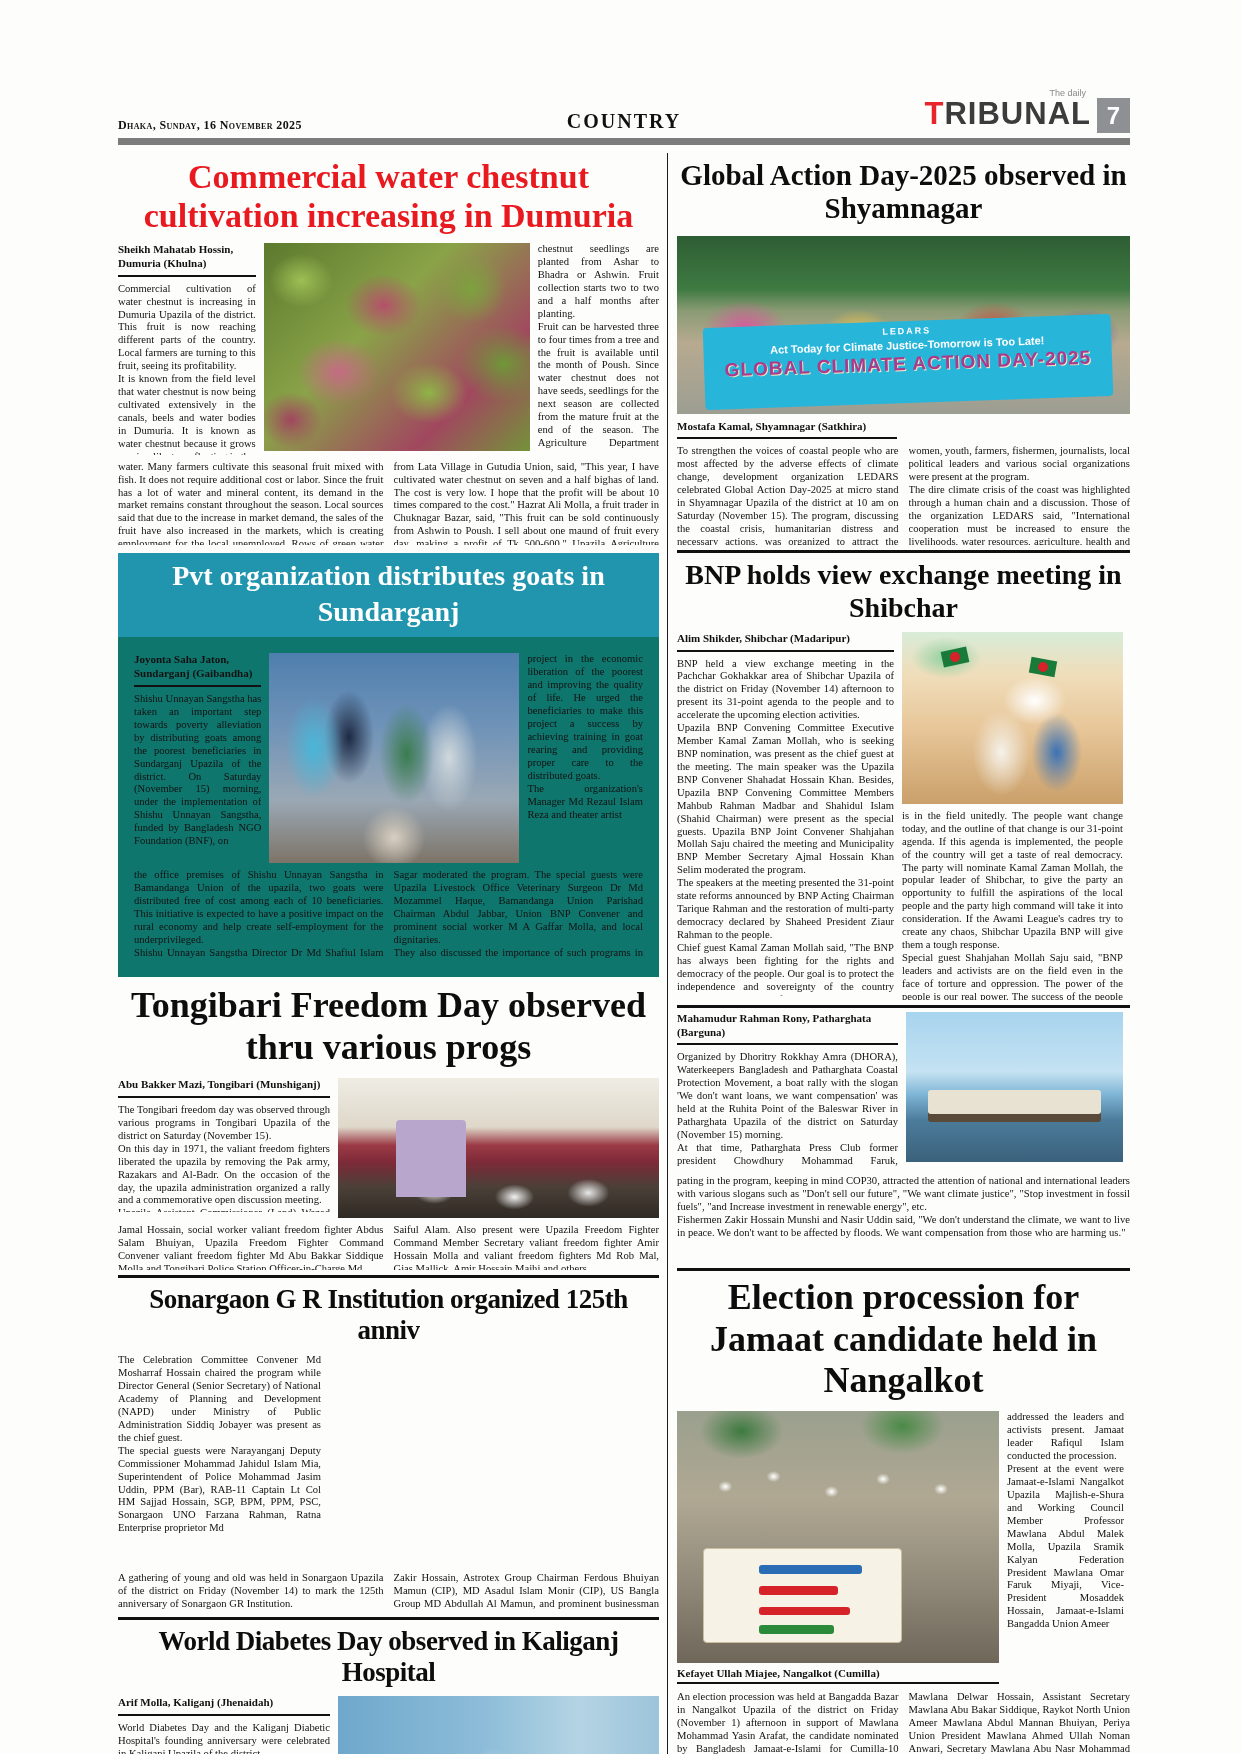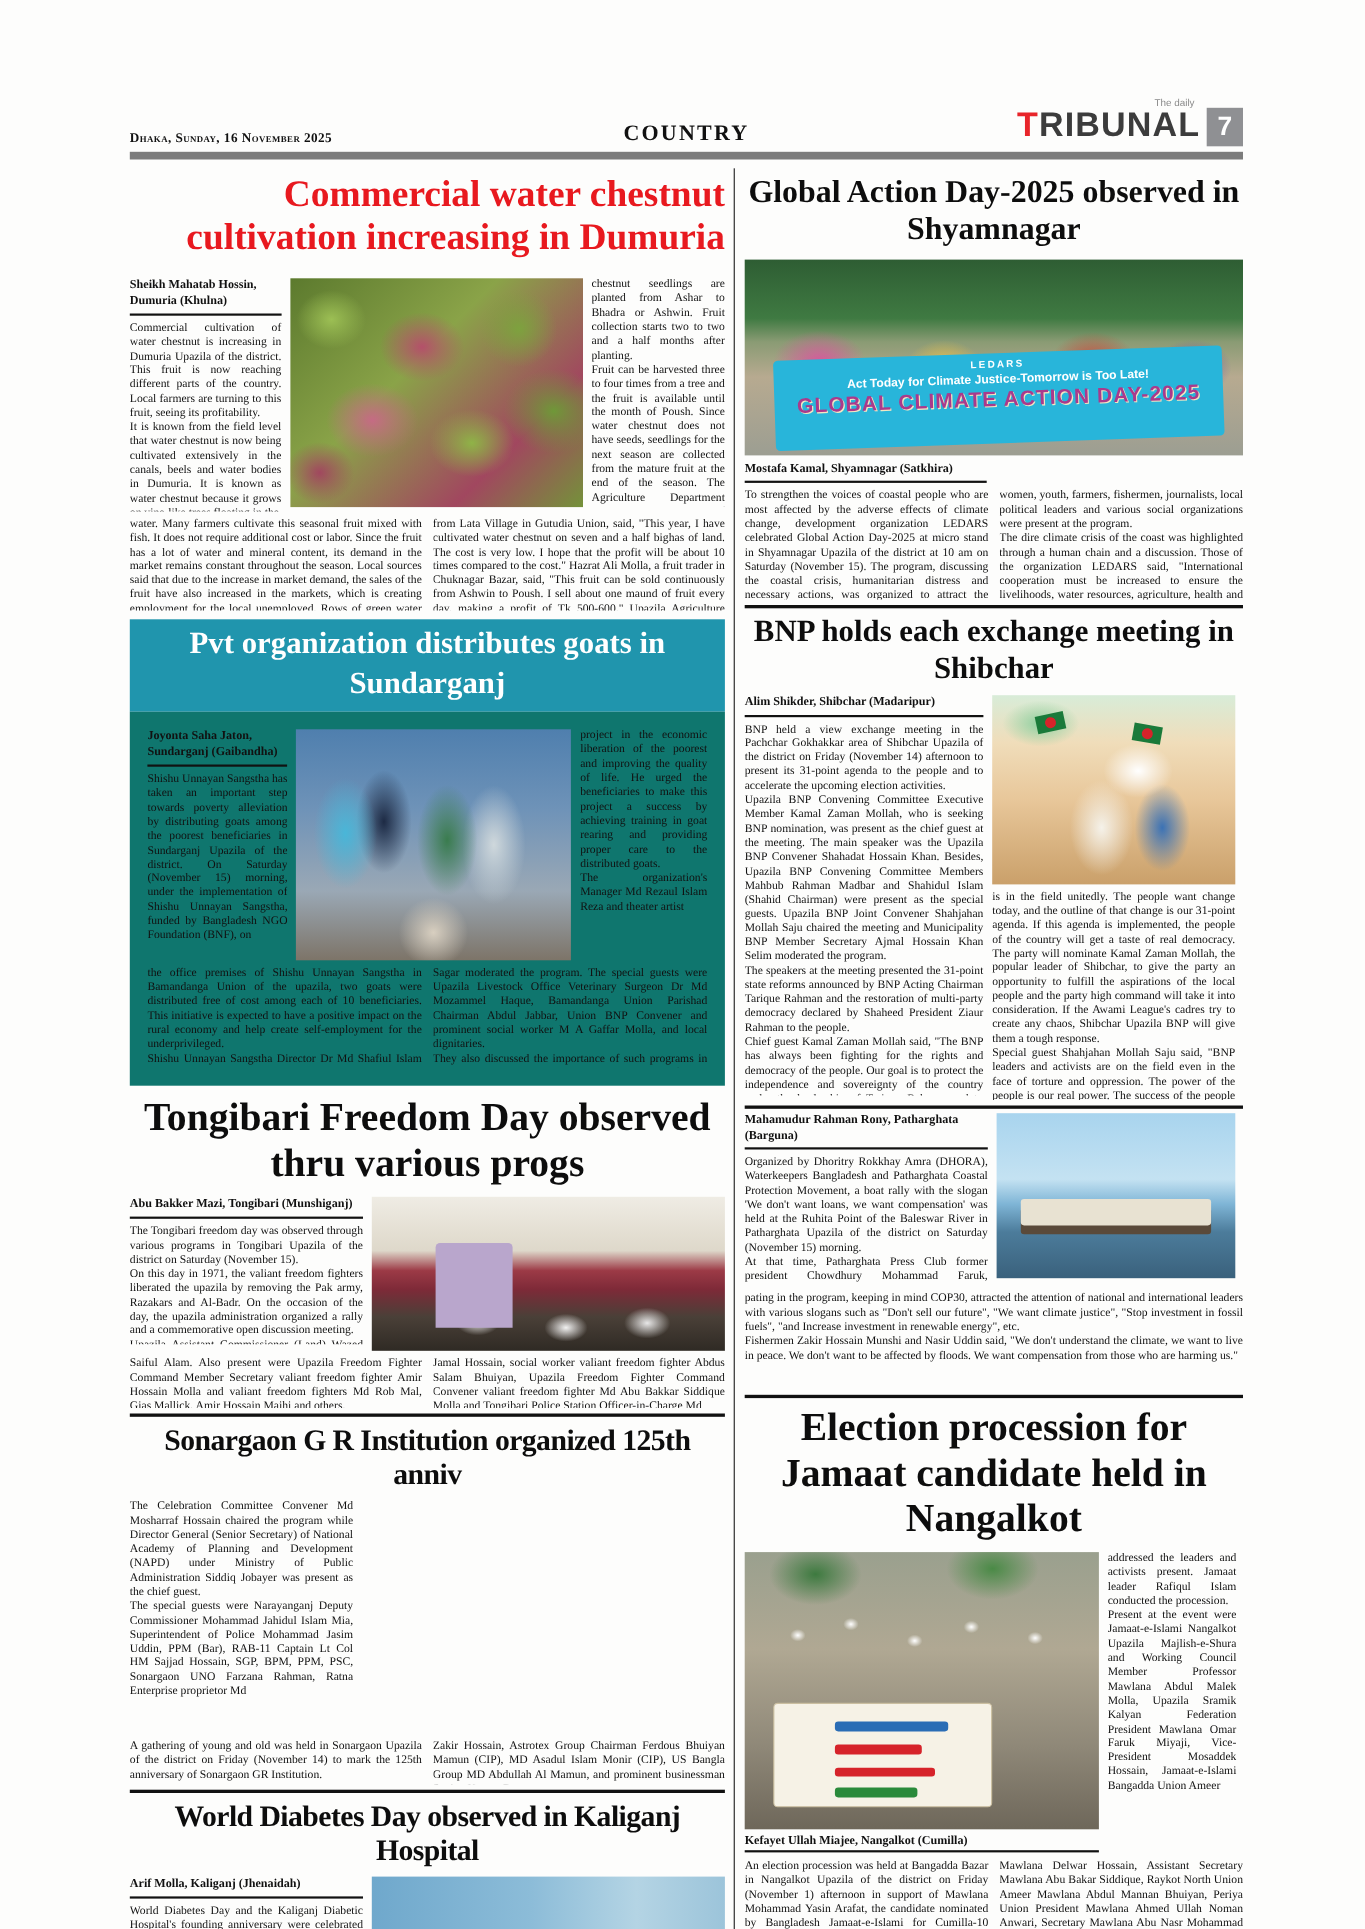--- a/index.html
+++ b/index.html
@@ -34,7 +34,7 @@
   .caption { font-size:11px; font-weight:bold; padding:4px 0 3px 0; border-bottom:2.2px solid #111; margin-bottom:5px; }
 
   
-  .hl-red { font-size:34px; font-weight:bold; color:#e8191f; text-align:right; line-height:1.15; margin:4px 0 18px 0; }
+  .hl-red { font-size:34px; font-weight:bold; color:#e8191f; text-align:center; line-height:1.15; margin:4px 0 8px 0; }
   .hl { font-weight:bold; color:#0d0d0d; text-align:center; line-height:1.15; }
   .hl-global { font-size:29px; margin:6px 0 10px 0; }
   .hl-bnp { font-size:28px; margin:6px 0 8px 0; }

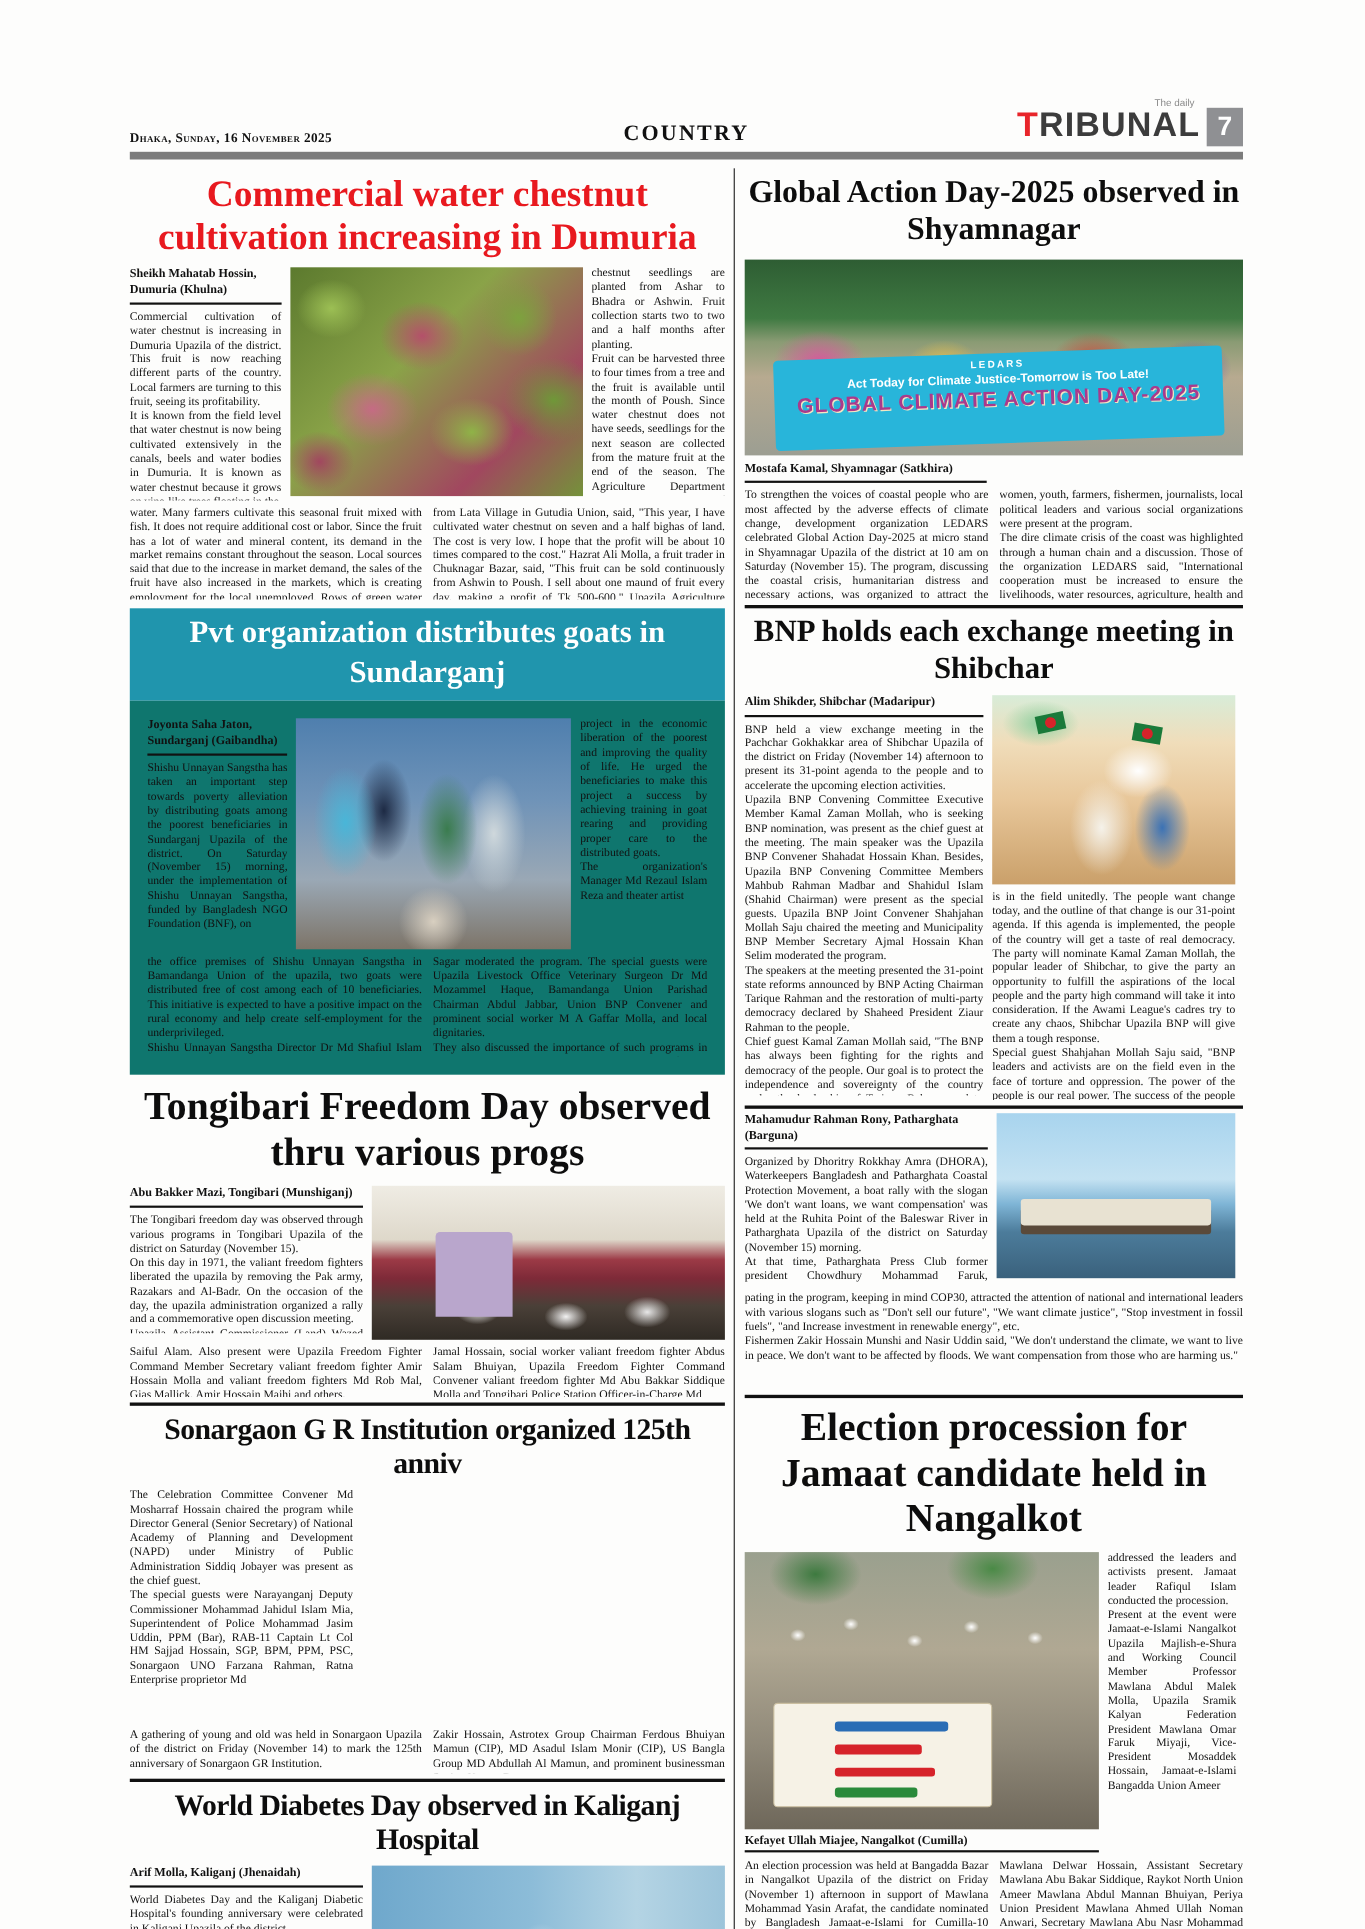--- a/index.html
+++ b/index.html
@@ -262,7 +262,7 @@
         <div class="rule"></div>
 
         <section>
-          <h2 class="hl hl-bnp">BNP holds each exchange meeting in Shibchar</h2>
+          <h2 class="hl hl-bnp">BNP holds view exchange meeting in Shibchar</h2>
           <div class="row">
             <div style="width:217px">
               <div class="byline">Alim Shikder, Shibchar (Madaripur)</div>

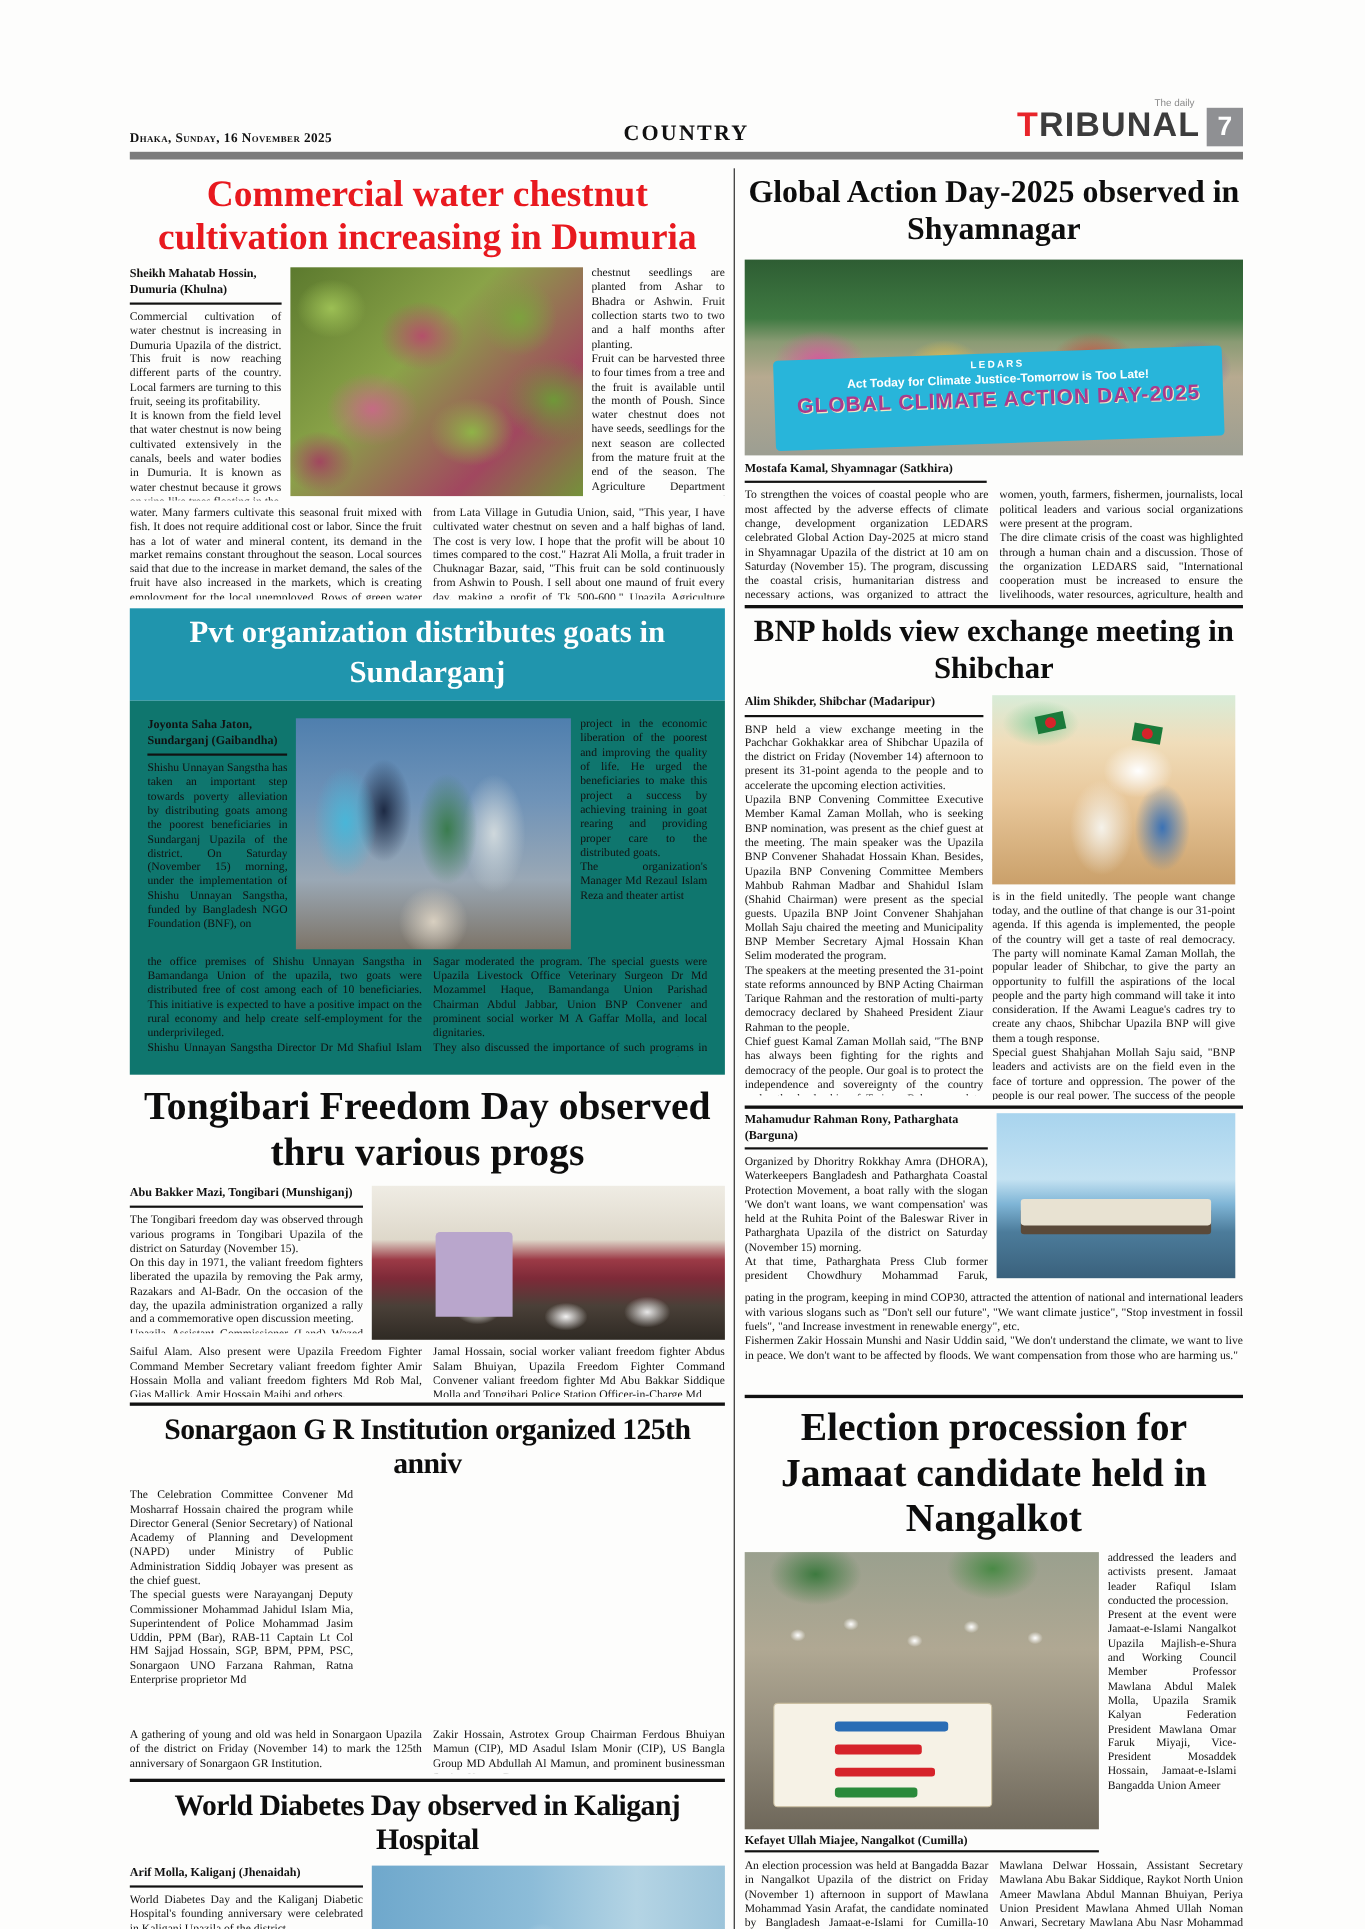--- a/index.html
+++ b/index.html
@@ -202,8 +202,8 @@
             </div>
           </div>
           <div class="botrow">
+            <div class="bt clip" style="height:46px">Jamal Hossain, social worker valiant freedom fighter Abdus Salam Bhuiyan, Upazila Freedom Fighter Command Convener valiant freedom fighter Md Abu Bakkar Siddique Molla and Tongibari Police Station Officer-in-Charge Md</div>
             <div class="bt clip" style="height:46px">Saiful Alam. Also present were Upazila Freedom Fighter Command Member Secretary valiant freedom fighter Amir Hossain Molla and valiant freedom fighters Md Rob Mal, Gias Mallick, Amir Hossain Majhi and others.</div>
-            <div class="bt clip" style="height:46px">Jamal Hossain, social worker valiant freedom fighter Abdus Salam Bhuiyan, Upazila Freedom Fighter Command Convener valiant freedom fighter Md Abu Bakkar Siddique Molla and Tongibari Police Station Officer-in-Charge Md</div>
           </div>
         </section>
 

